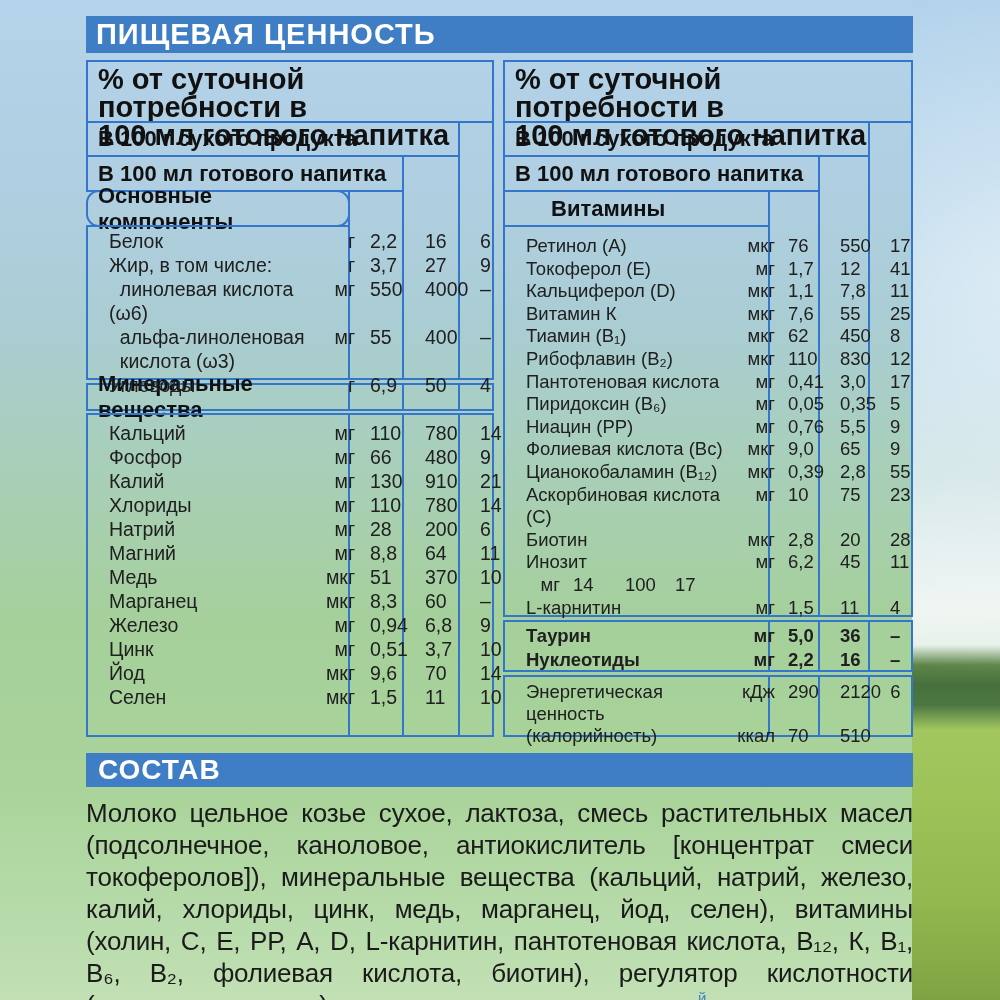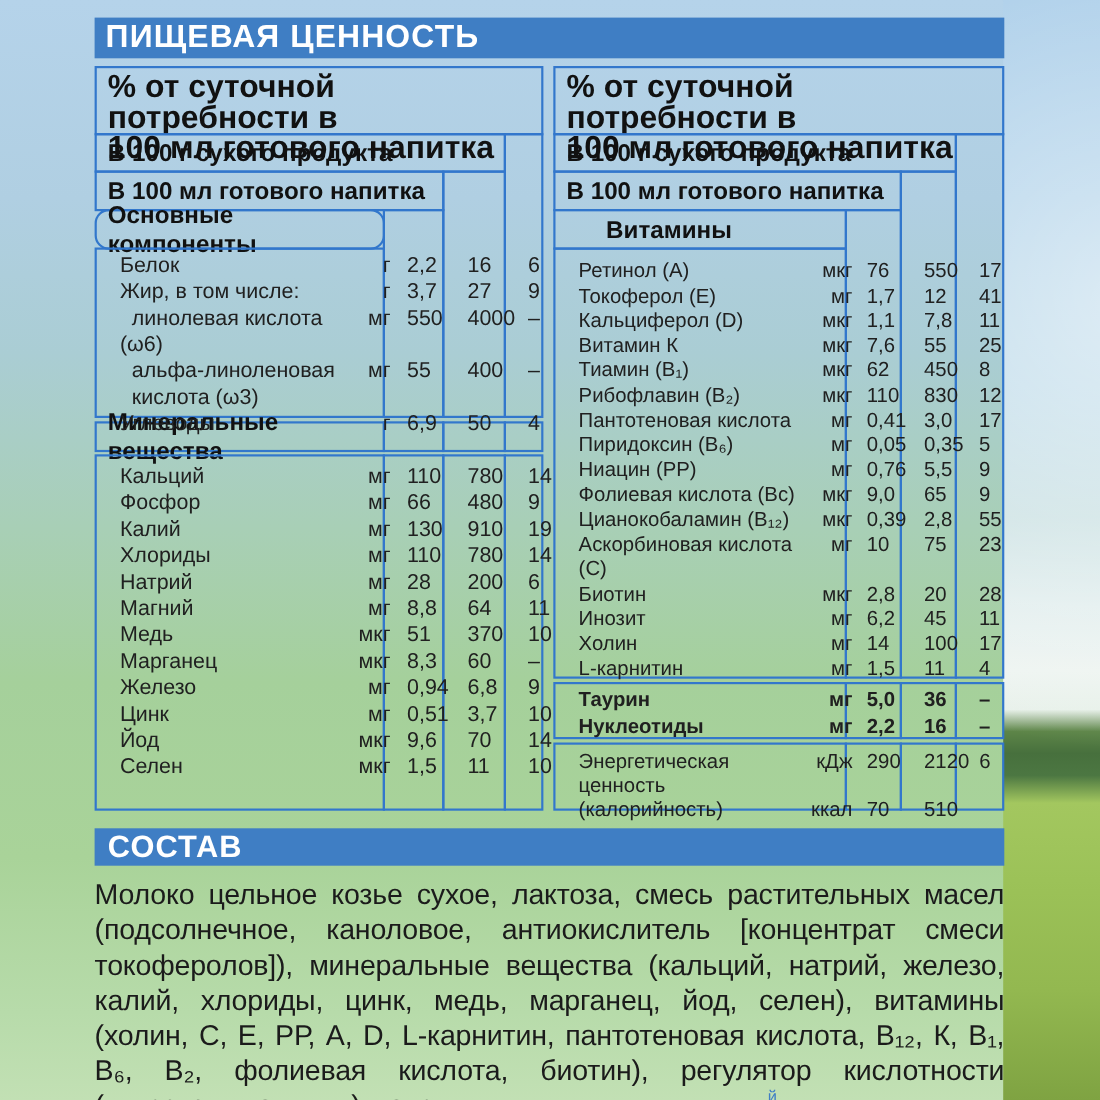--- a/index.html
+++ b/index.html
@@ -163,7 +163,7 @@
           <span class="cu">мг</span>
           <span class="c1">130</span>
           <span class="c2">910</span>
-          <span class="c3">19</span>
+          <span class="c3">21</span>
         </div>
 
         <div class="row">

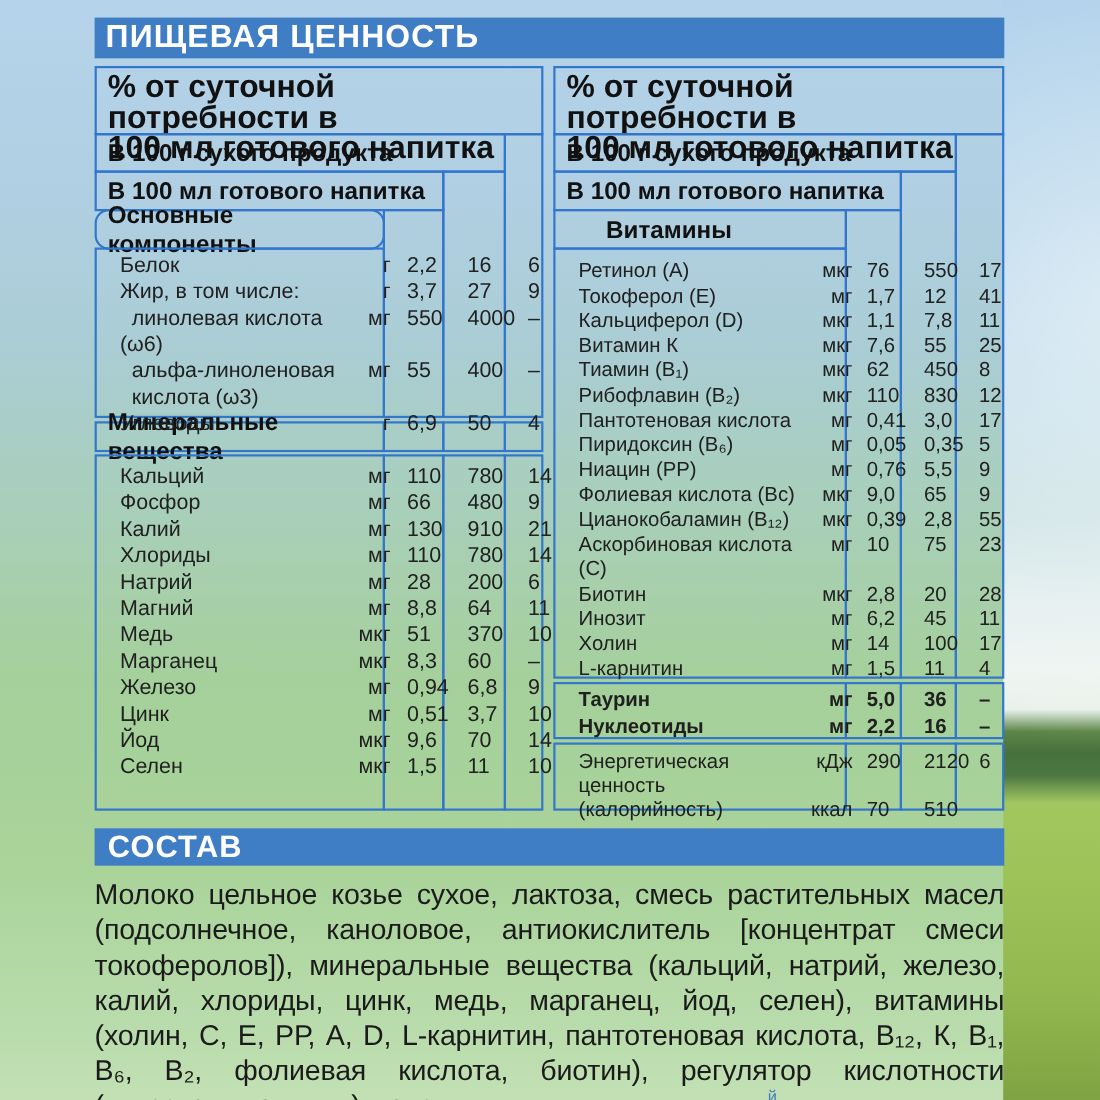--- a/index.html
+++ b/index.html
@@ -377,7 +377,6 @@
         </div>
 
         <div class="row">
-          <span class="cl">Холин</span>
           <span class="cu">мг</span>
           <span class="c1">14</span>
           <span class="c2">100</span>

